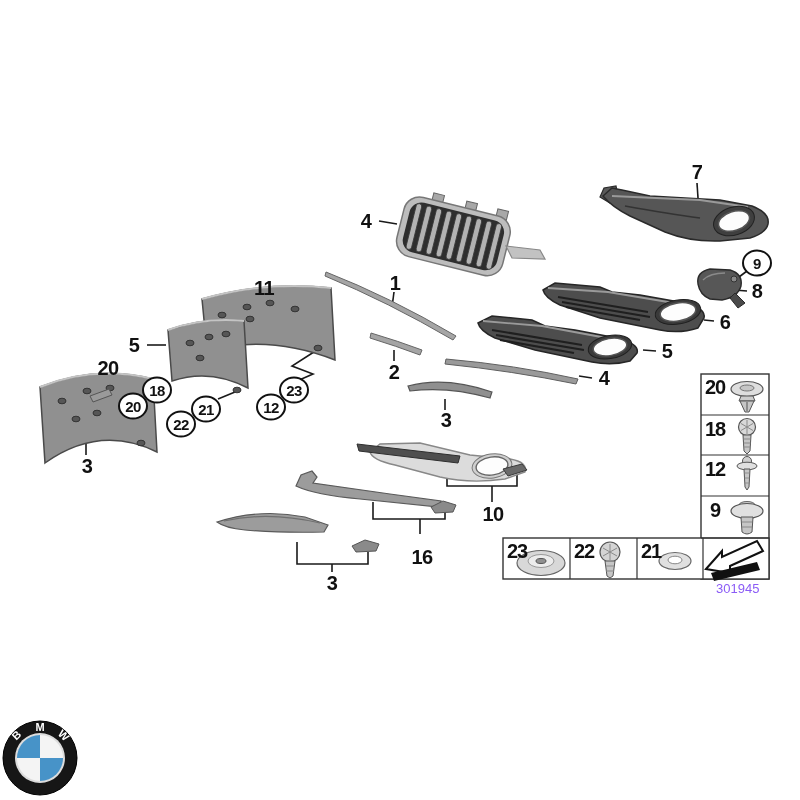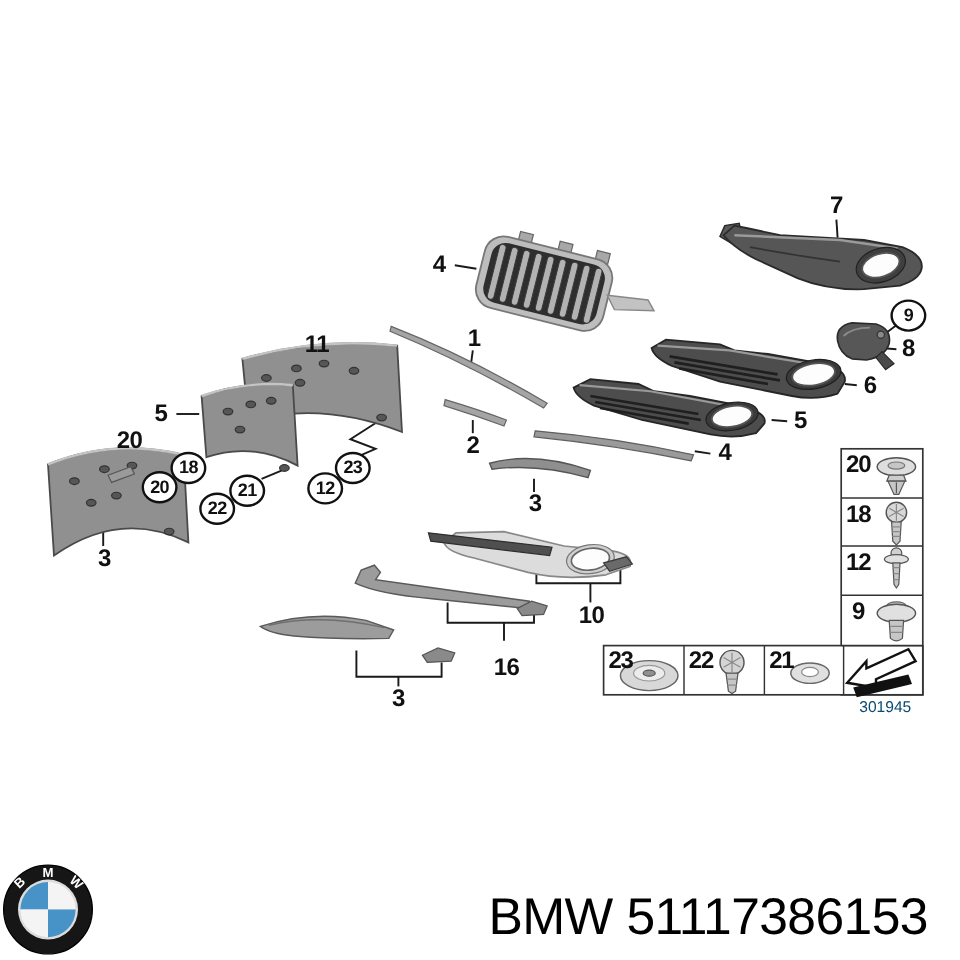--- a/index.html
+++ b/index.html
@@ -13,7 +13,7 @@
         display:flex;align-items:center;justify-content:center;
         font:bold 15px "Liberation Sans",sans-serif;color:#111;letter-spacing:-0.5px;}
   .leg-num{position:absolute;font:bold 20px "Liberation Sans",sans-serif;color:#111;letter-spacing:-1px;}
-  .drw{position:absolute;font:13px "Liberation Sans",sans-serif;color:#0c4a6e;}
+  .drw{position:absolute;font:13px "Liberation Sans",sans-serif;color:#8b5cf6;}
   .footer-text{position:absolute;font:400 43px "Liberation Sans",sans-serif;color:#000;
                letter-spacing:-0.5px;white-space:nowrap;}
 </style>

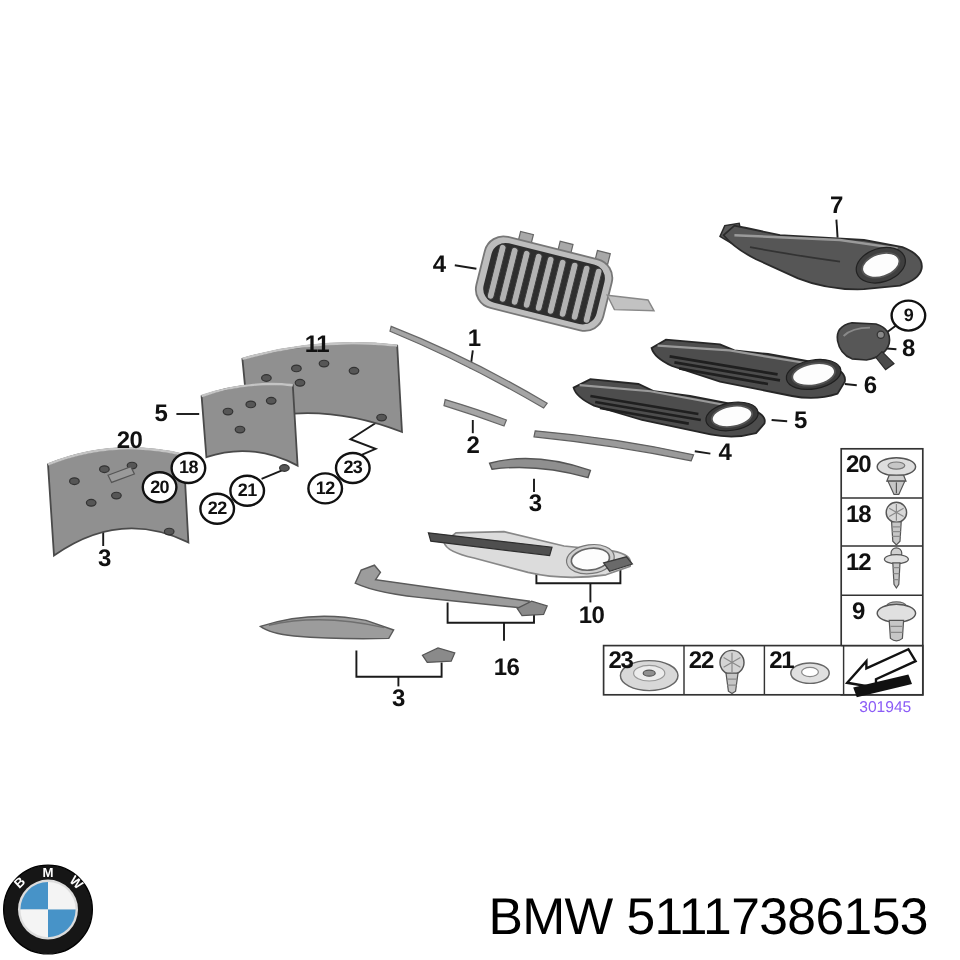--- a/index.html
+++ b/index.html
@@ -256,7 +256,6 @@
 
   <div class="drw" style="left:716px;top:581px">301945</div>
 
-  <div class="footer-text" style="left:407px;top:740px">BMW 51117386153</div>
 
 </div>
 

